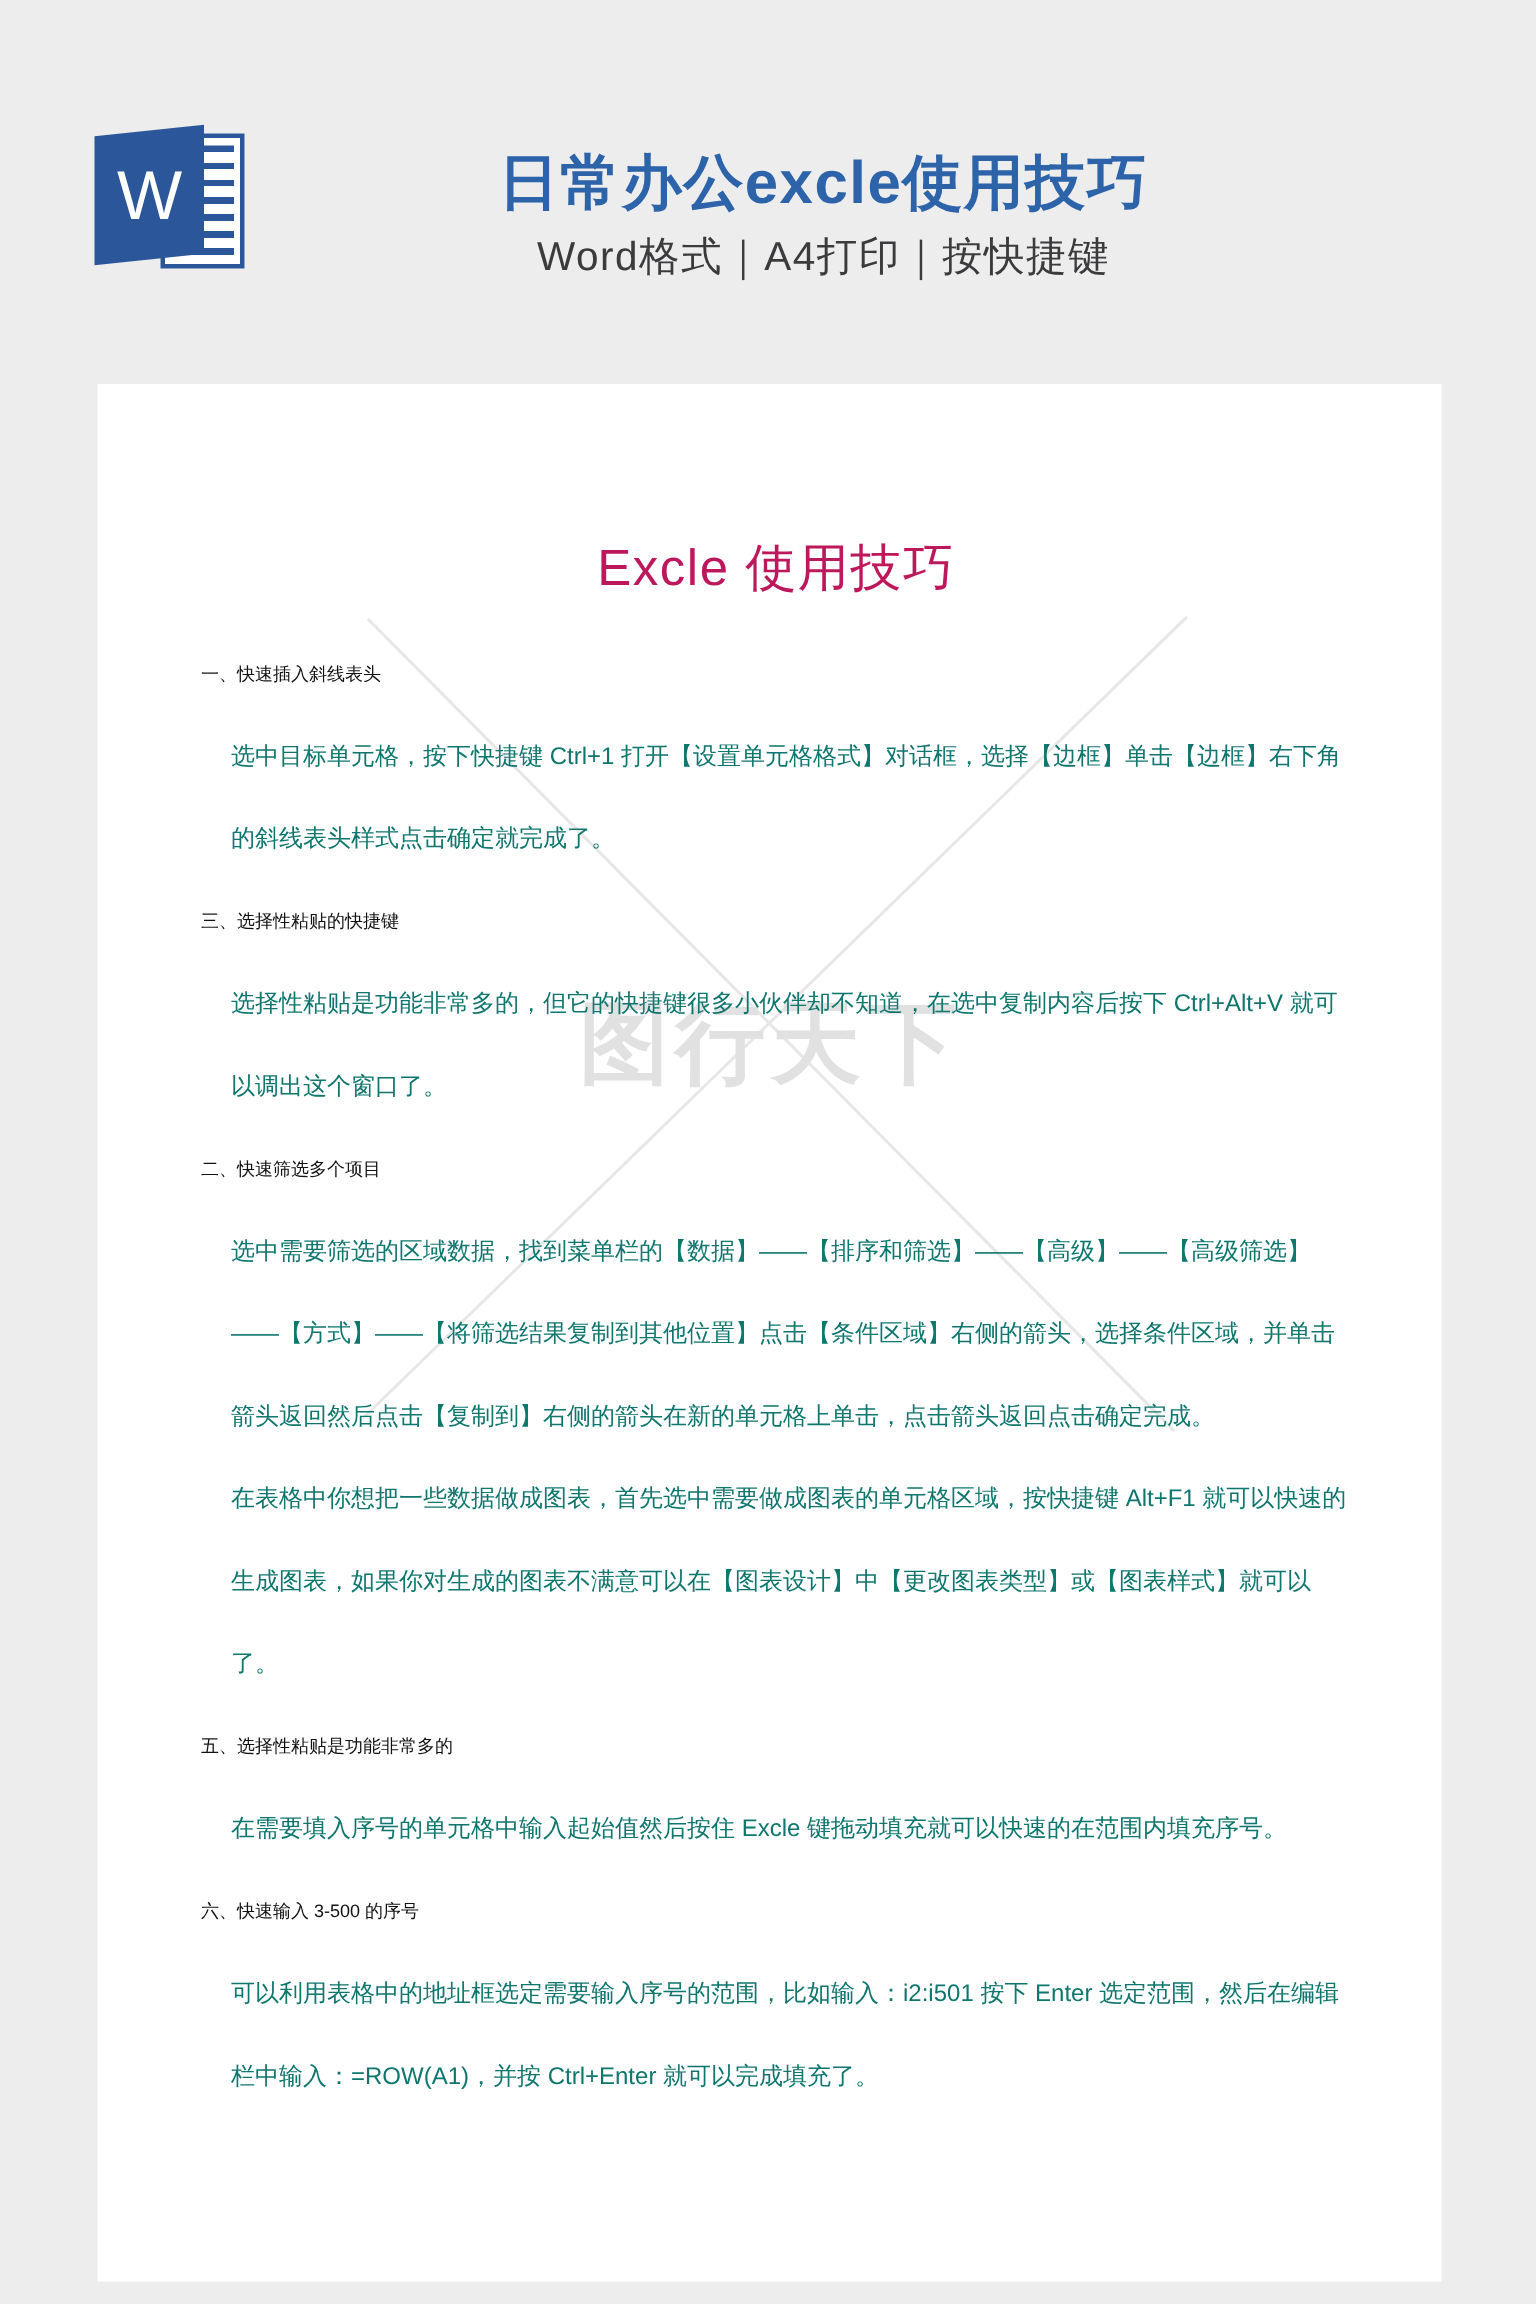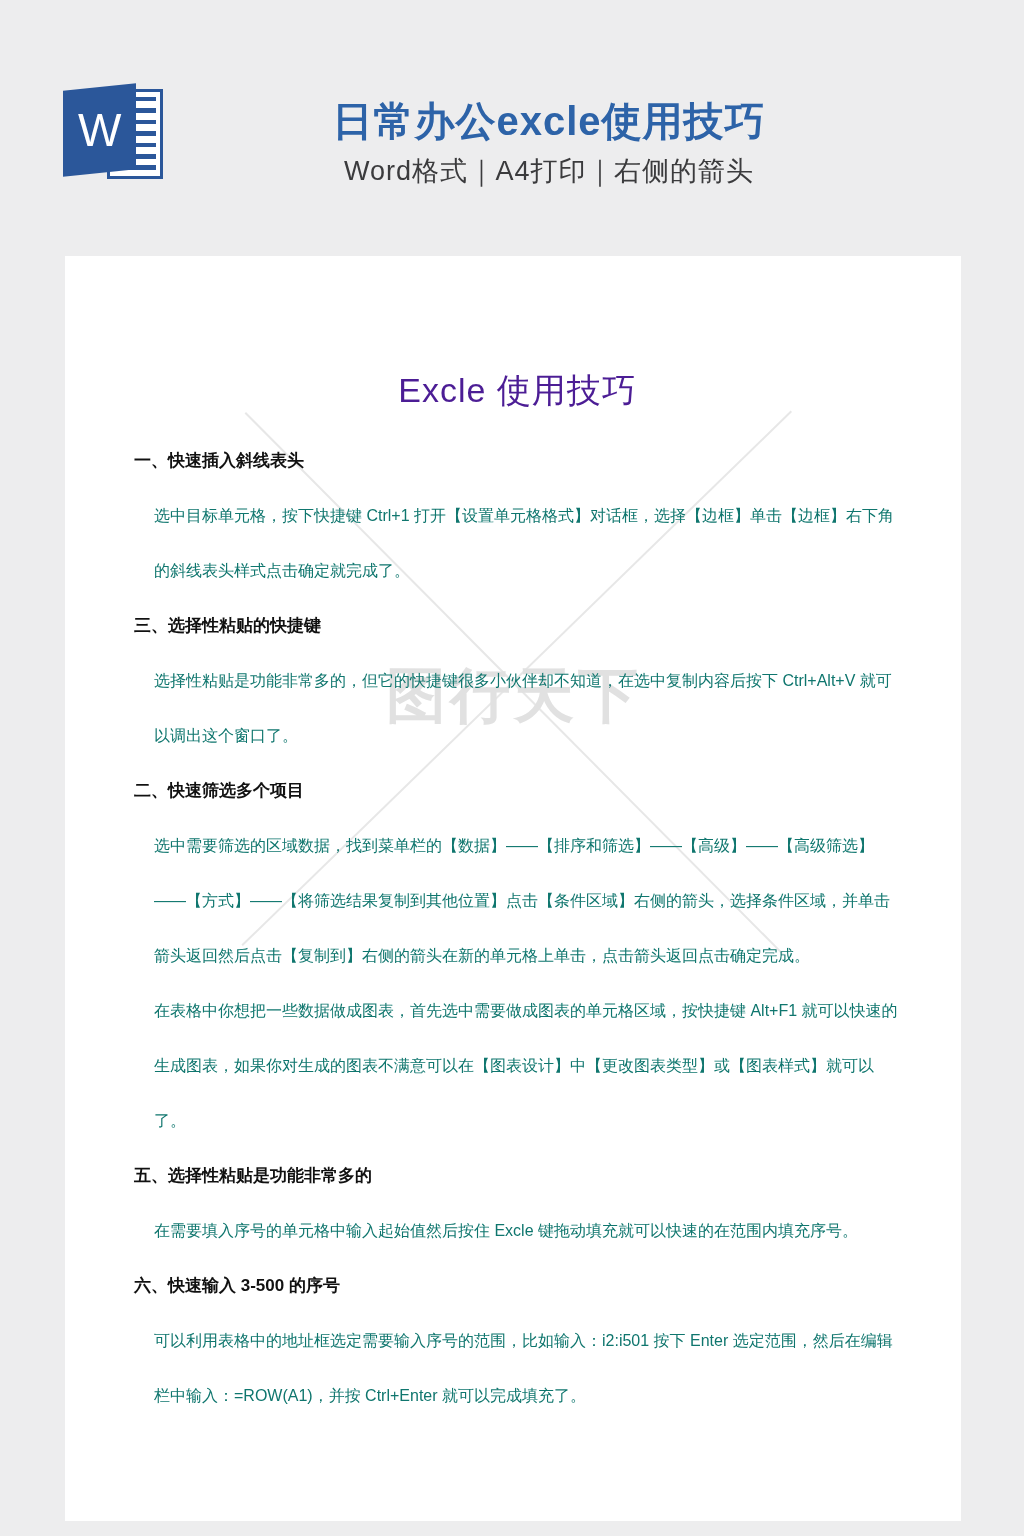--- a/index.html
+++ b/index.html
@@ -96,7 +96,7 @@
 
 <div class="header-text">
   <div class="header-title">日常办公excle使用技巧</div>
-  <div class="header-subtitle">Word格式｜A4打印｜右侧的箭头</div>
+  <div class="header-subtitle">Word格式｜A4打印｜按快捷键</div>
 </div>
 
 <div class="card">

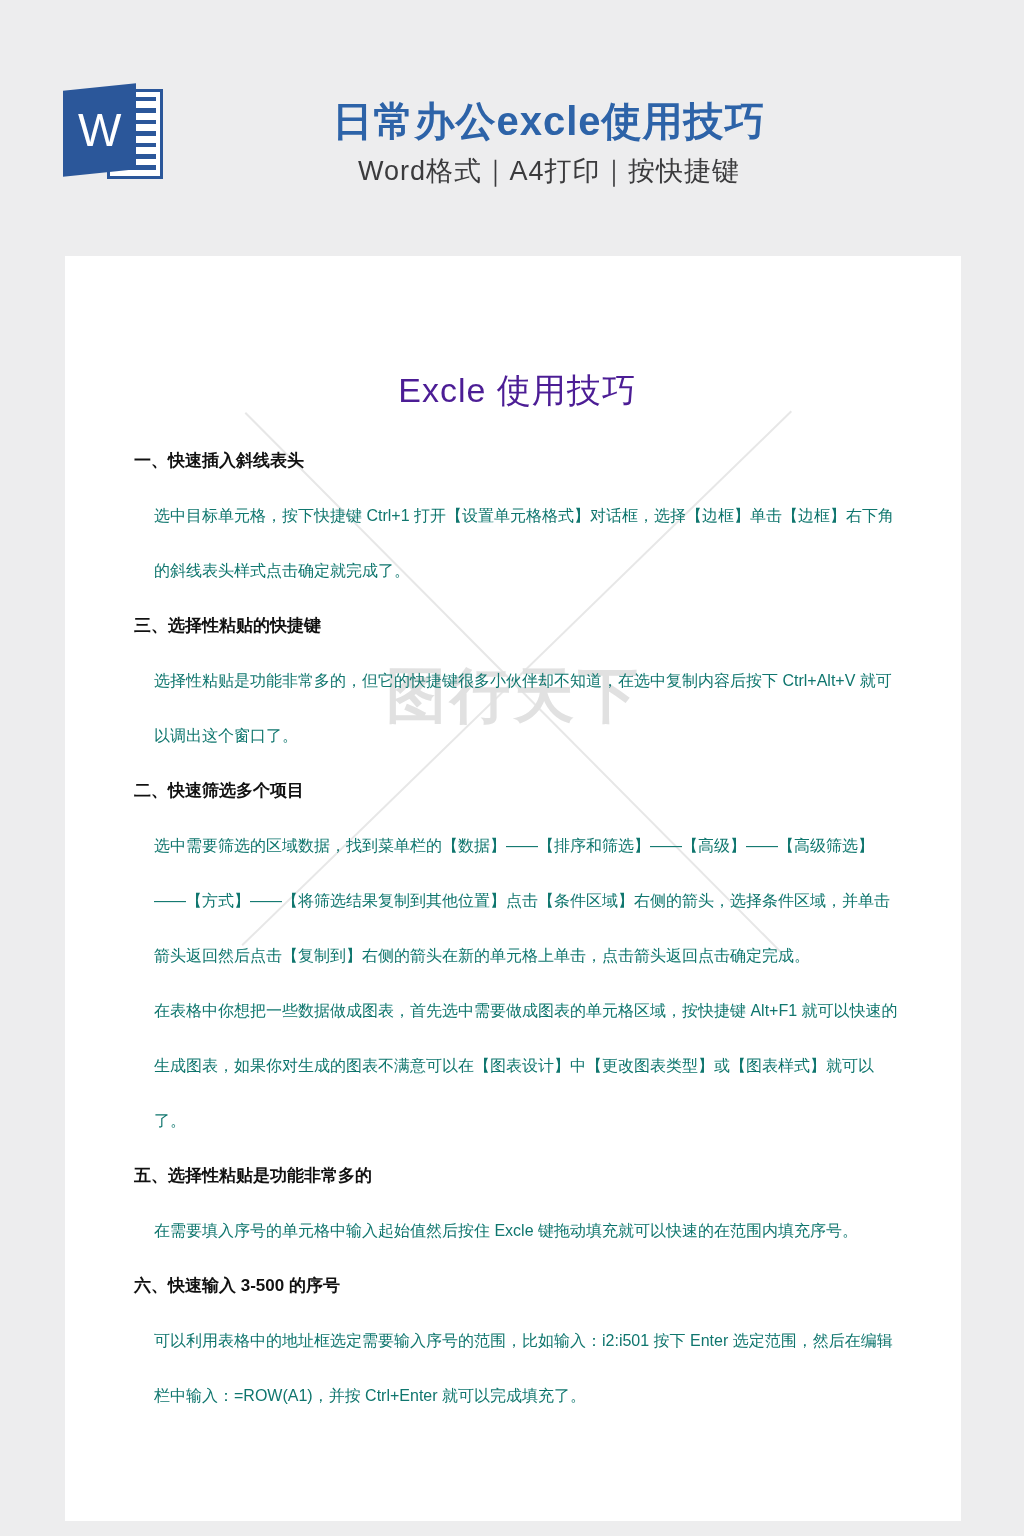--- a/index.html
+++ b/index.html
@@ -69,9 +69,9 @@
     position:absolute; left:69px; right:60px; top:95px; z-index:1;
   }
   .doc-title {
-    margin:12px 0 15px 0;
+    margin:1px 0 15px 0;
     font-size:34px; line-height:55px; font-weight:400;
-    letter-spacing:1px; color:#4c1d95; text-align:center;
+    letter-spacing:1px; color:#be185d; text-align:center;
   }
   .sec-h {
     margin:0;

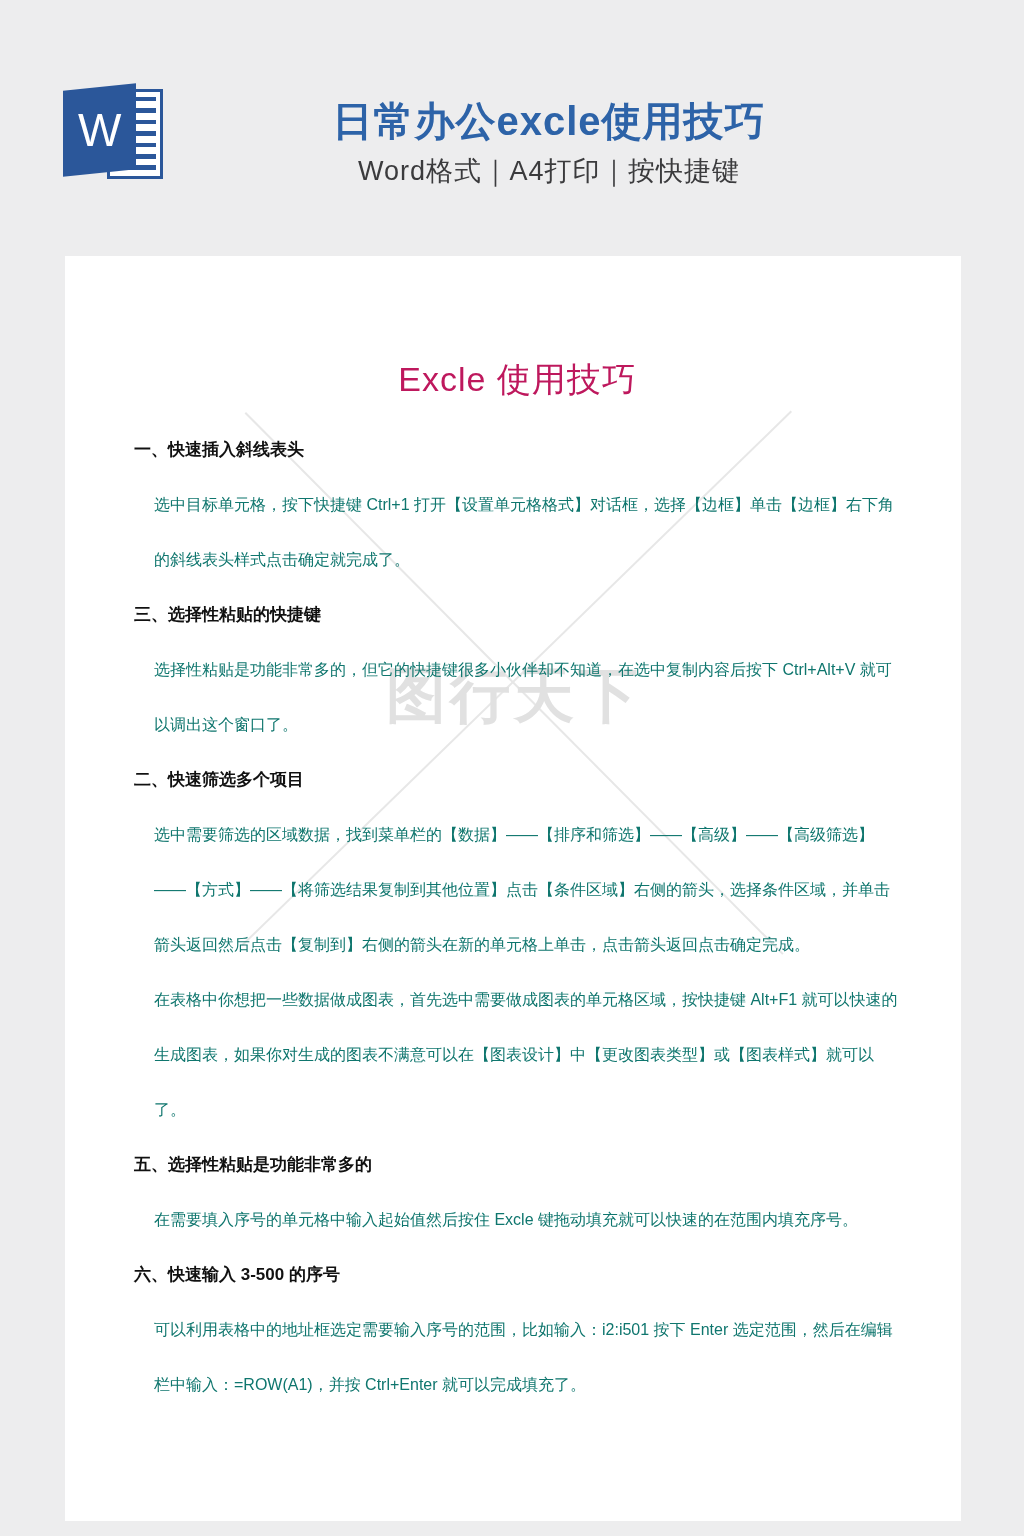--- a/index.html
+++ b/index.html
@@ -75,7 +75,7 @@
   }
   .sec-h {
     margin:0;
-    font-size:17px; line-height:55px; font-weight:bold; color:#111111;
+    font-size:12px; line-height:55px; font-weight:normal; color:#111111;
   }
   .sec-b {
     margin:0 0 0 20px;

